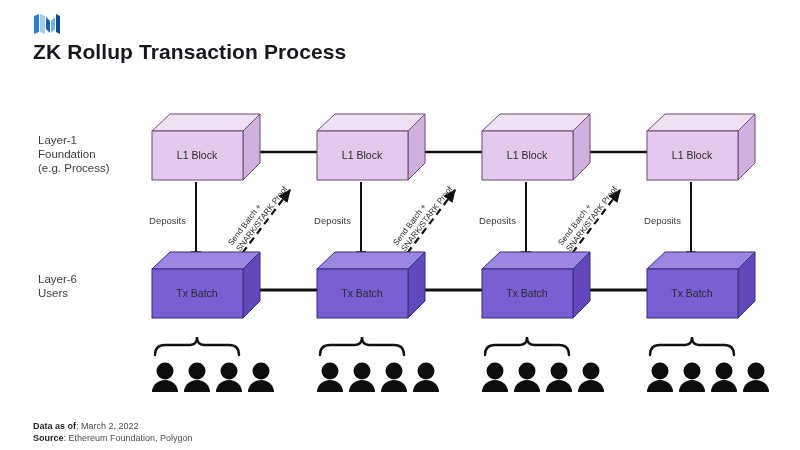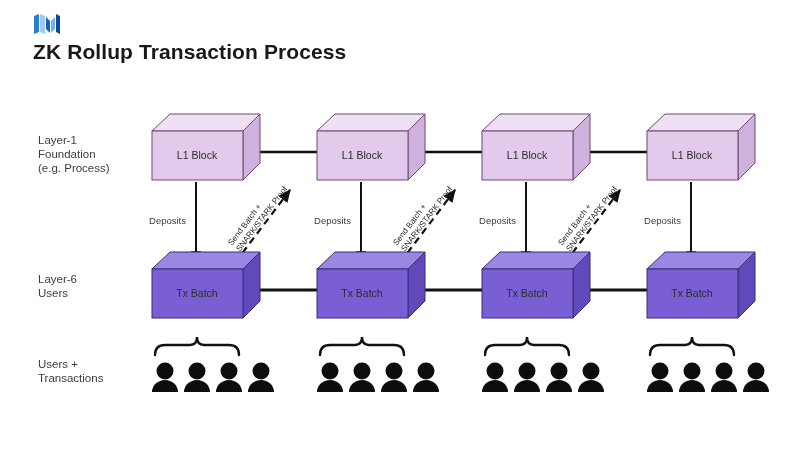--- a/index.html
+++ b/index.html
@@ -90,10 +90,6 @@
   <div class="row-label l2">
     <div>Layer-6</div>
     <div>Users</div>
-  </div>
-  <div class="row-label users">
-    <div>Users +</div>
-    <div>Transactions</div>
   </div>
 
   <svg class="diagram" viewBox="0 0 800 450">

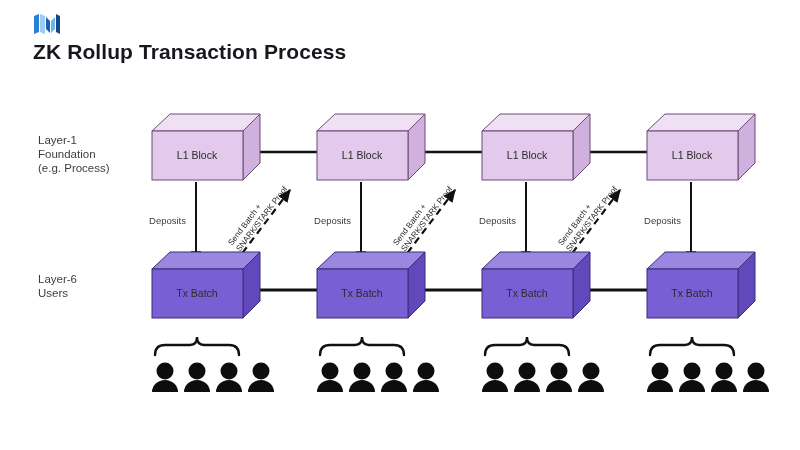--- a/index.html
+++ b/index.html
@@ -284,6 +284,10 @@
   </svg>
 
   <div class="footer">
+    <div>
+      <b>Data as of</b>:
+      <span>March 2, 2022</span>
+    </div>
   </div>
 
 </div>

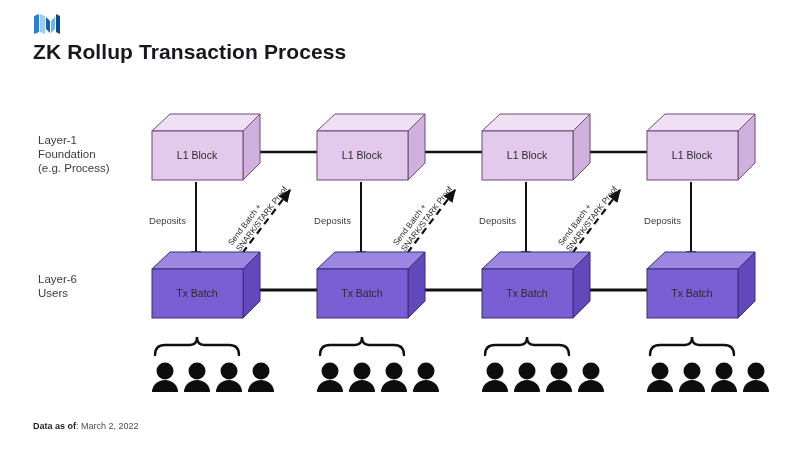--- a/index.html
+++ b/index.html
@@ -288,6 +288,10 @@
       <b>Data as of</b>:
       <span>March 2, 2022</span>
     </div>
+    <div>
+      <b>Source</b>:
+      <span>Ethereum Foundation, Polygon</span>
+    </div>
   </div>
 
 </div>

